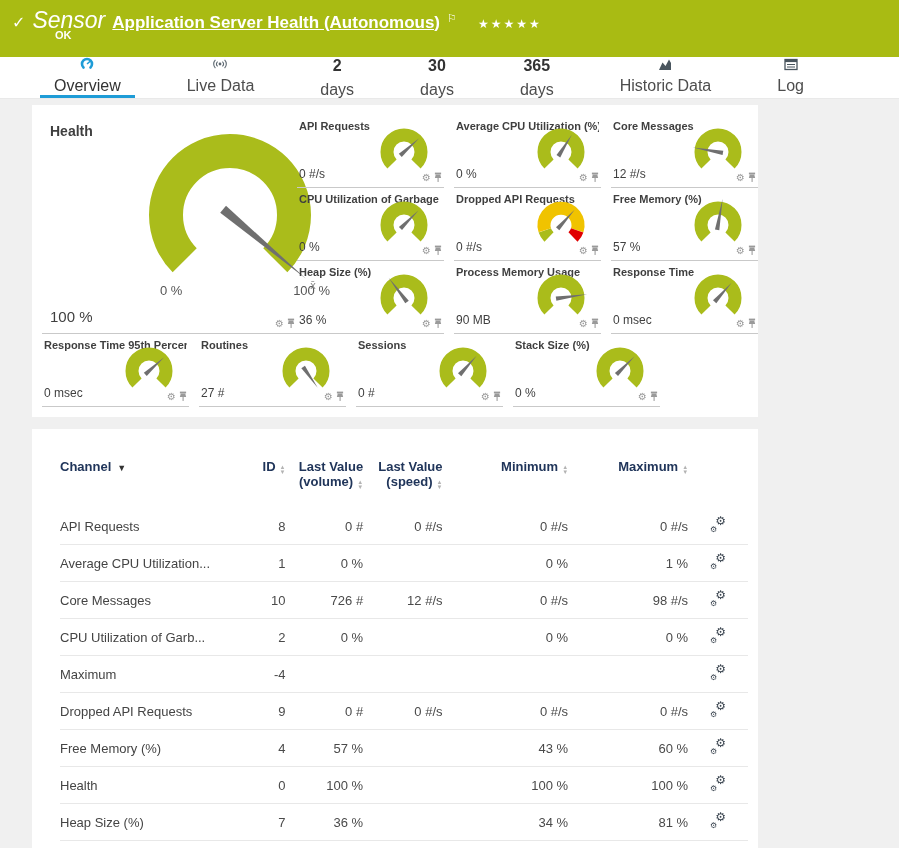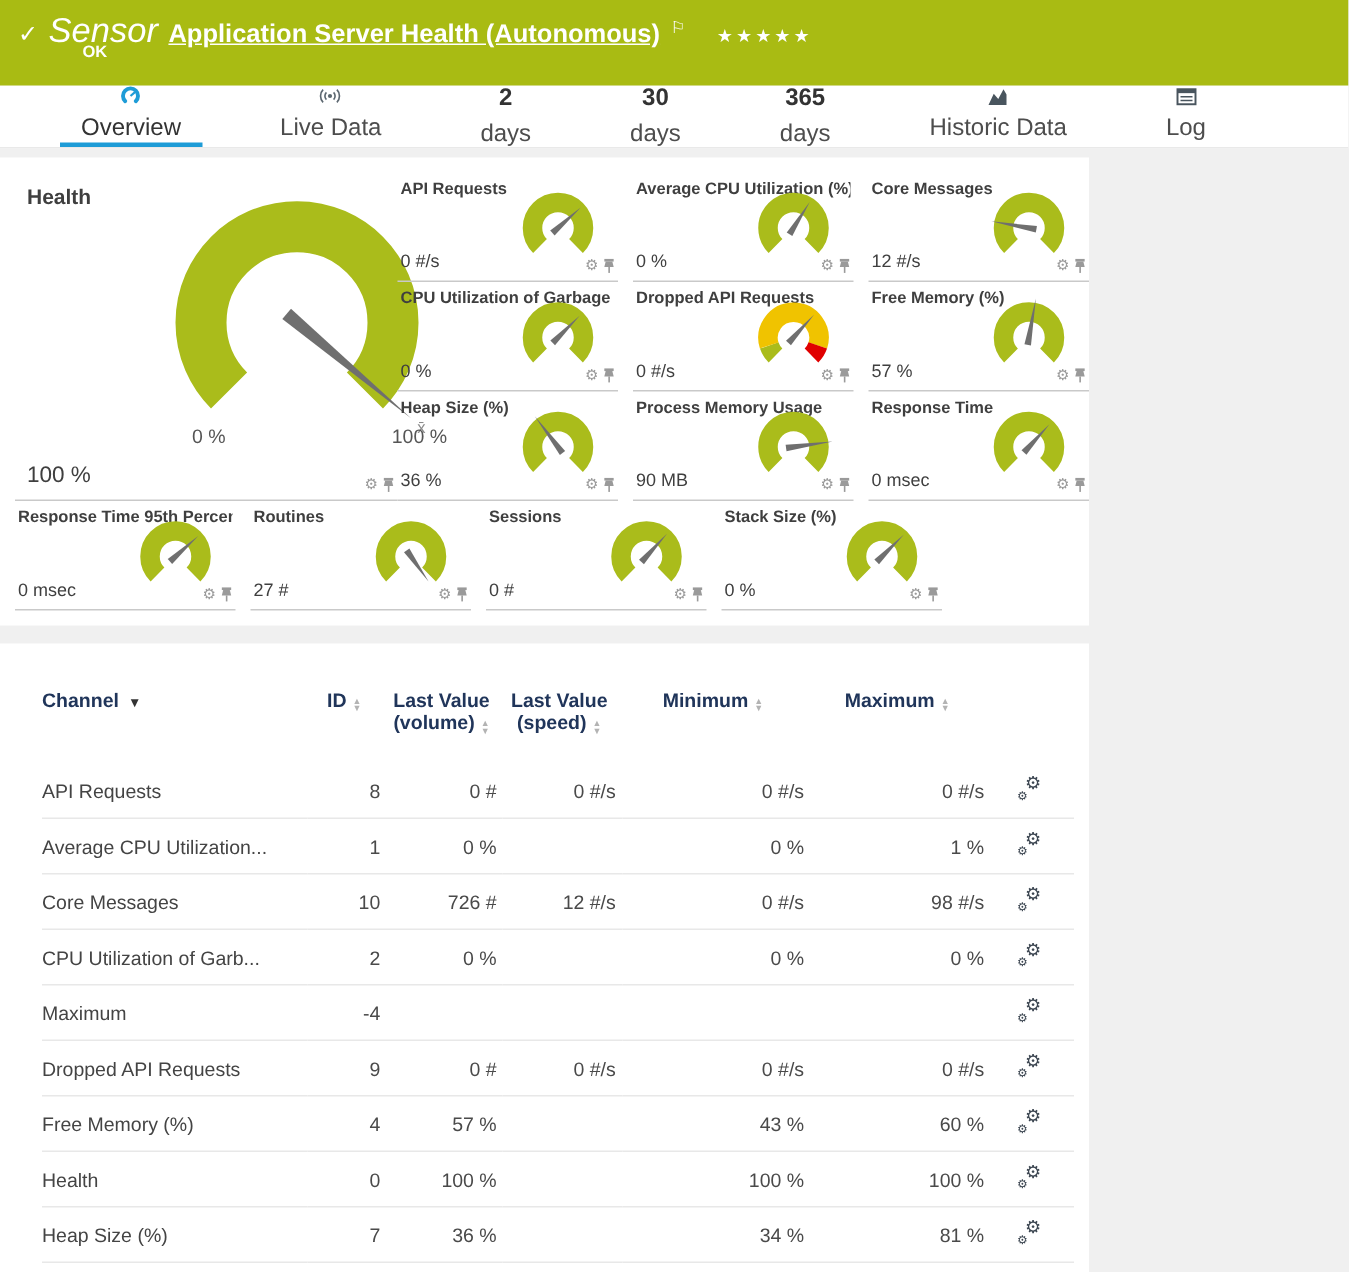--- a/index.html
+++ b/index.html
@@ -30,7 +30,7 @@
   .ticon { display:inline-flex; width:15px; height:14px; align-items:center; justify-content:center; }
 
   
-  .panel { background:#fff; width:726px; }
+  .panel { background:#fff; margin-left:32px; width:726px; }
   .gpanel { margin-top:6px; padding:10px 0 10px 10px; height:312px; }
   .gtop { display:flex; }
 

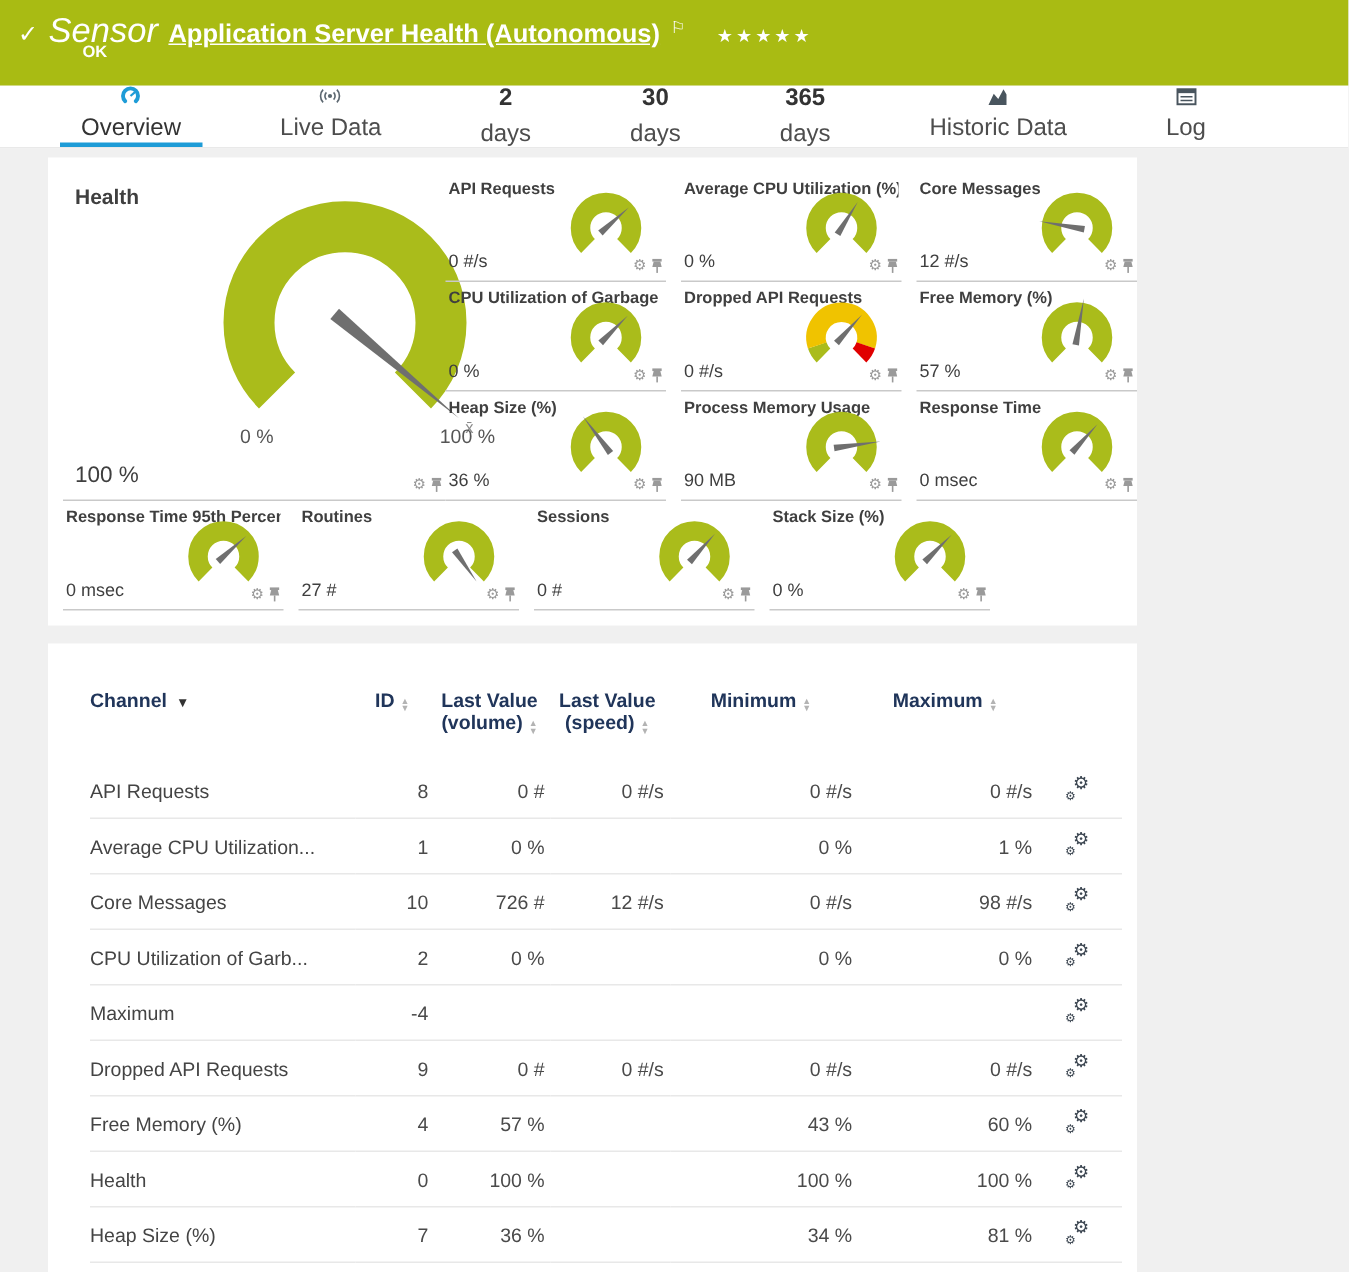--- a/index.html
+++ b/index.html
@@ -58,7 +58,7 @@
   
   .tpanel { margin-top:12px; padding:24px 10px 0 28px; height:419px; }
   table { border-collapse:collapse; table-layout:fixed; }
-  th { vertical-align:top; font-size:13px; color:var(--navy); font-weight:bold;
+  th { text-align:right; vertical-align:top; font-size:13px; color:var(--navy); font-weight:bold;
     padding:6px 4px 18px 0; cursor:pointer; }
   th.ch { text-align:left; }
   .sort { display:inline-flex; flex-direction:column; margin-left:4px; vertical-align:2px; }

